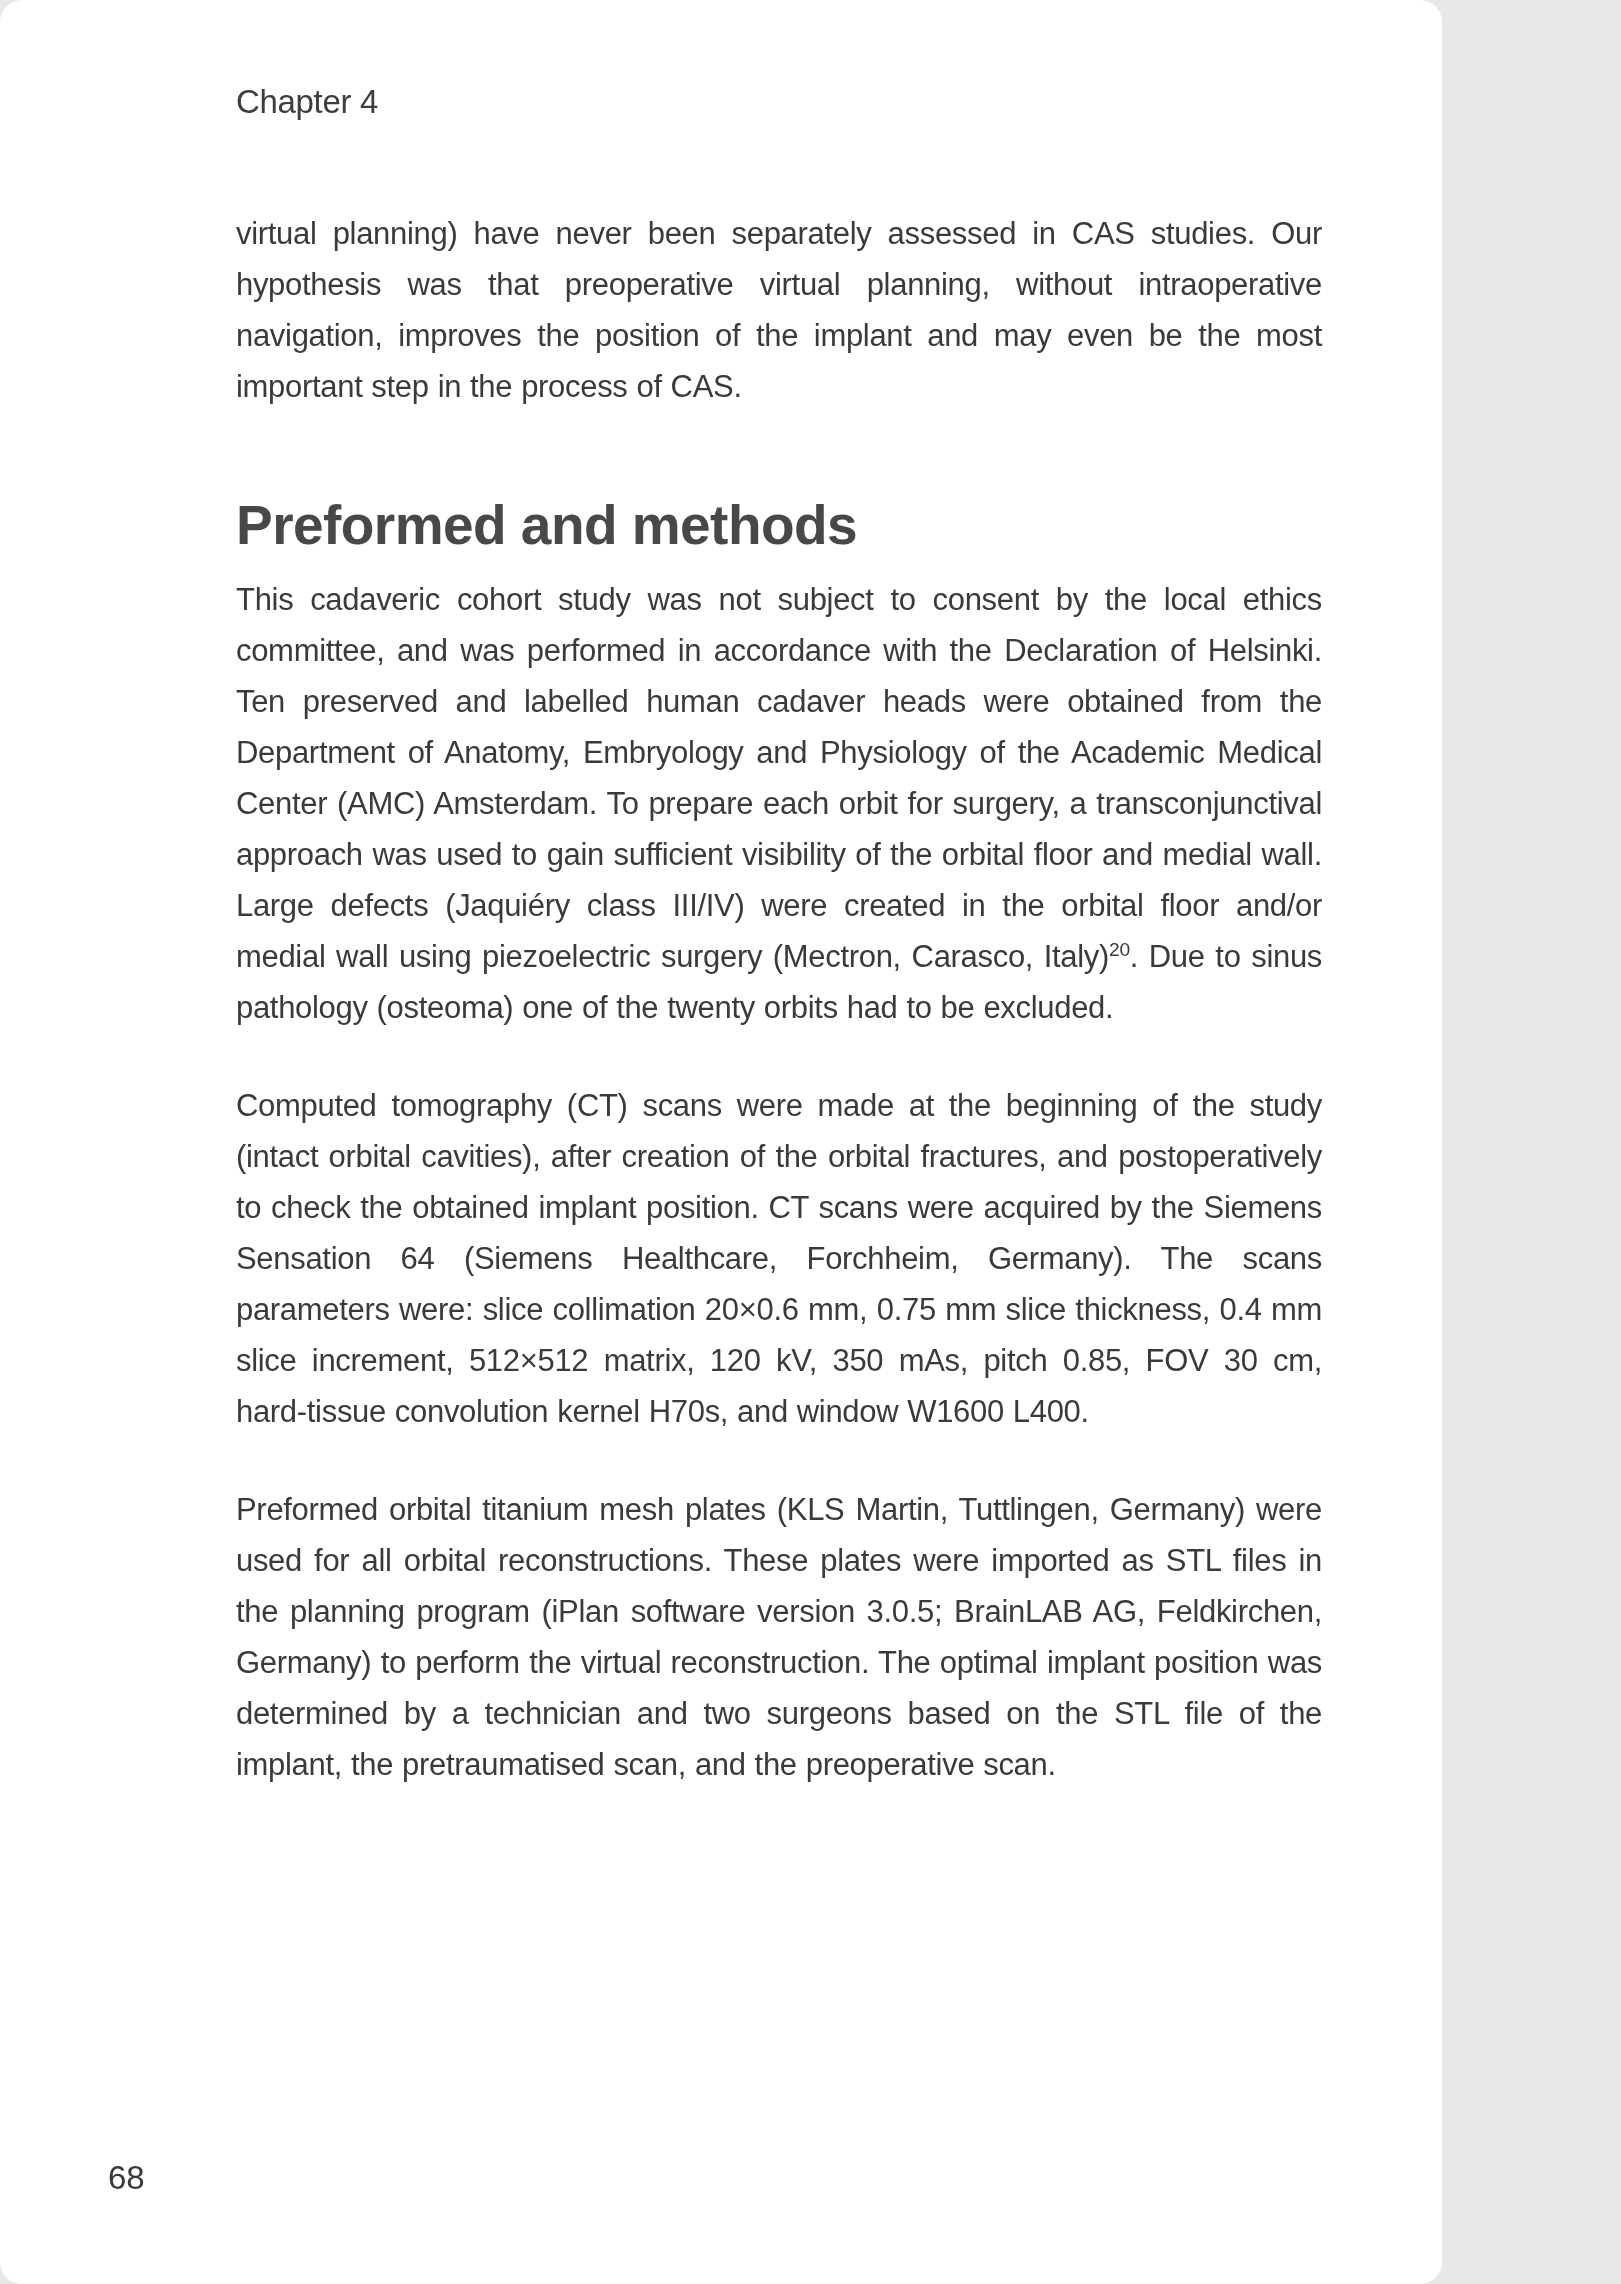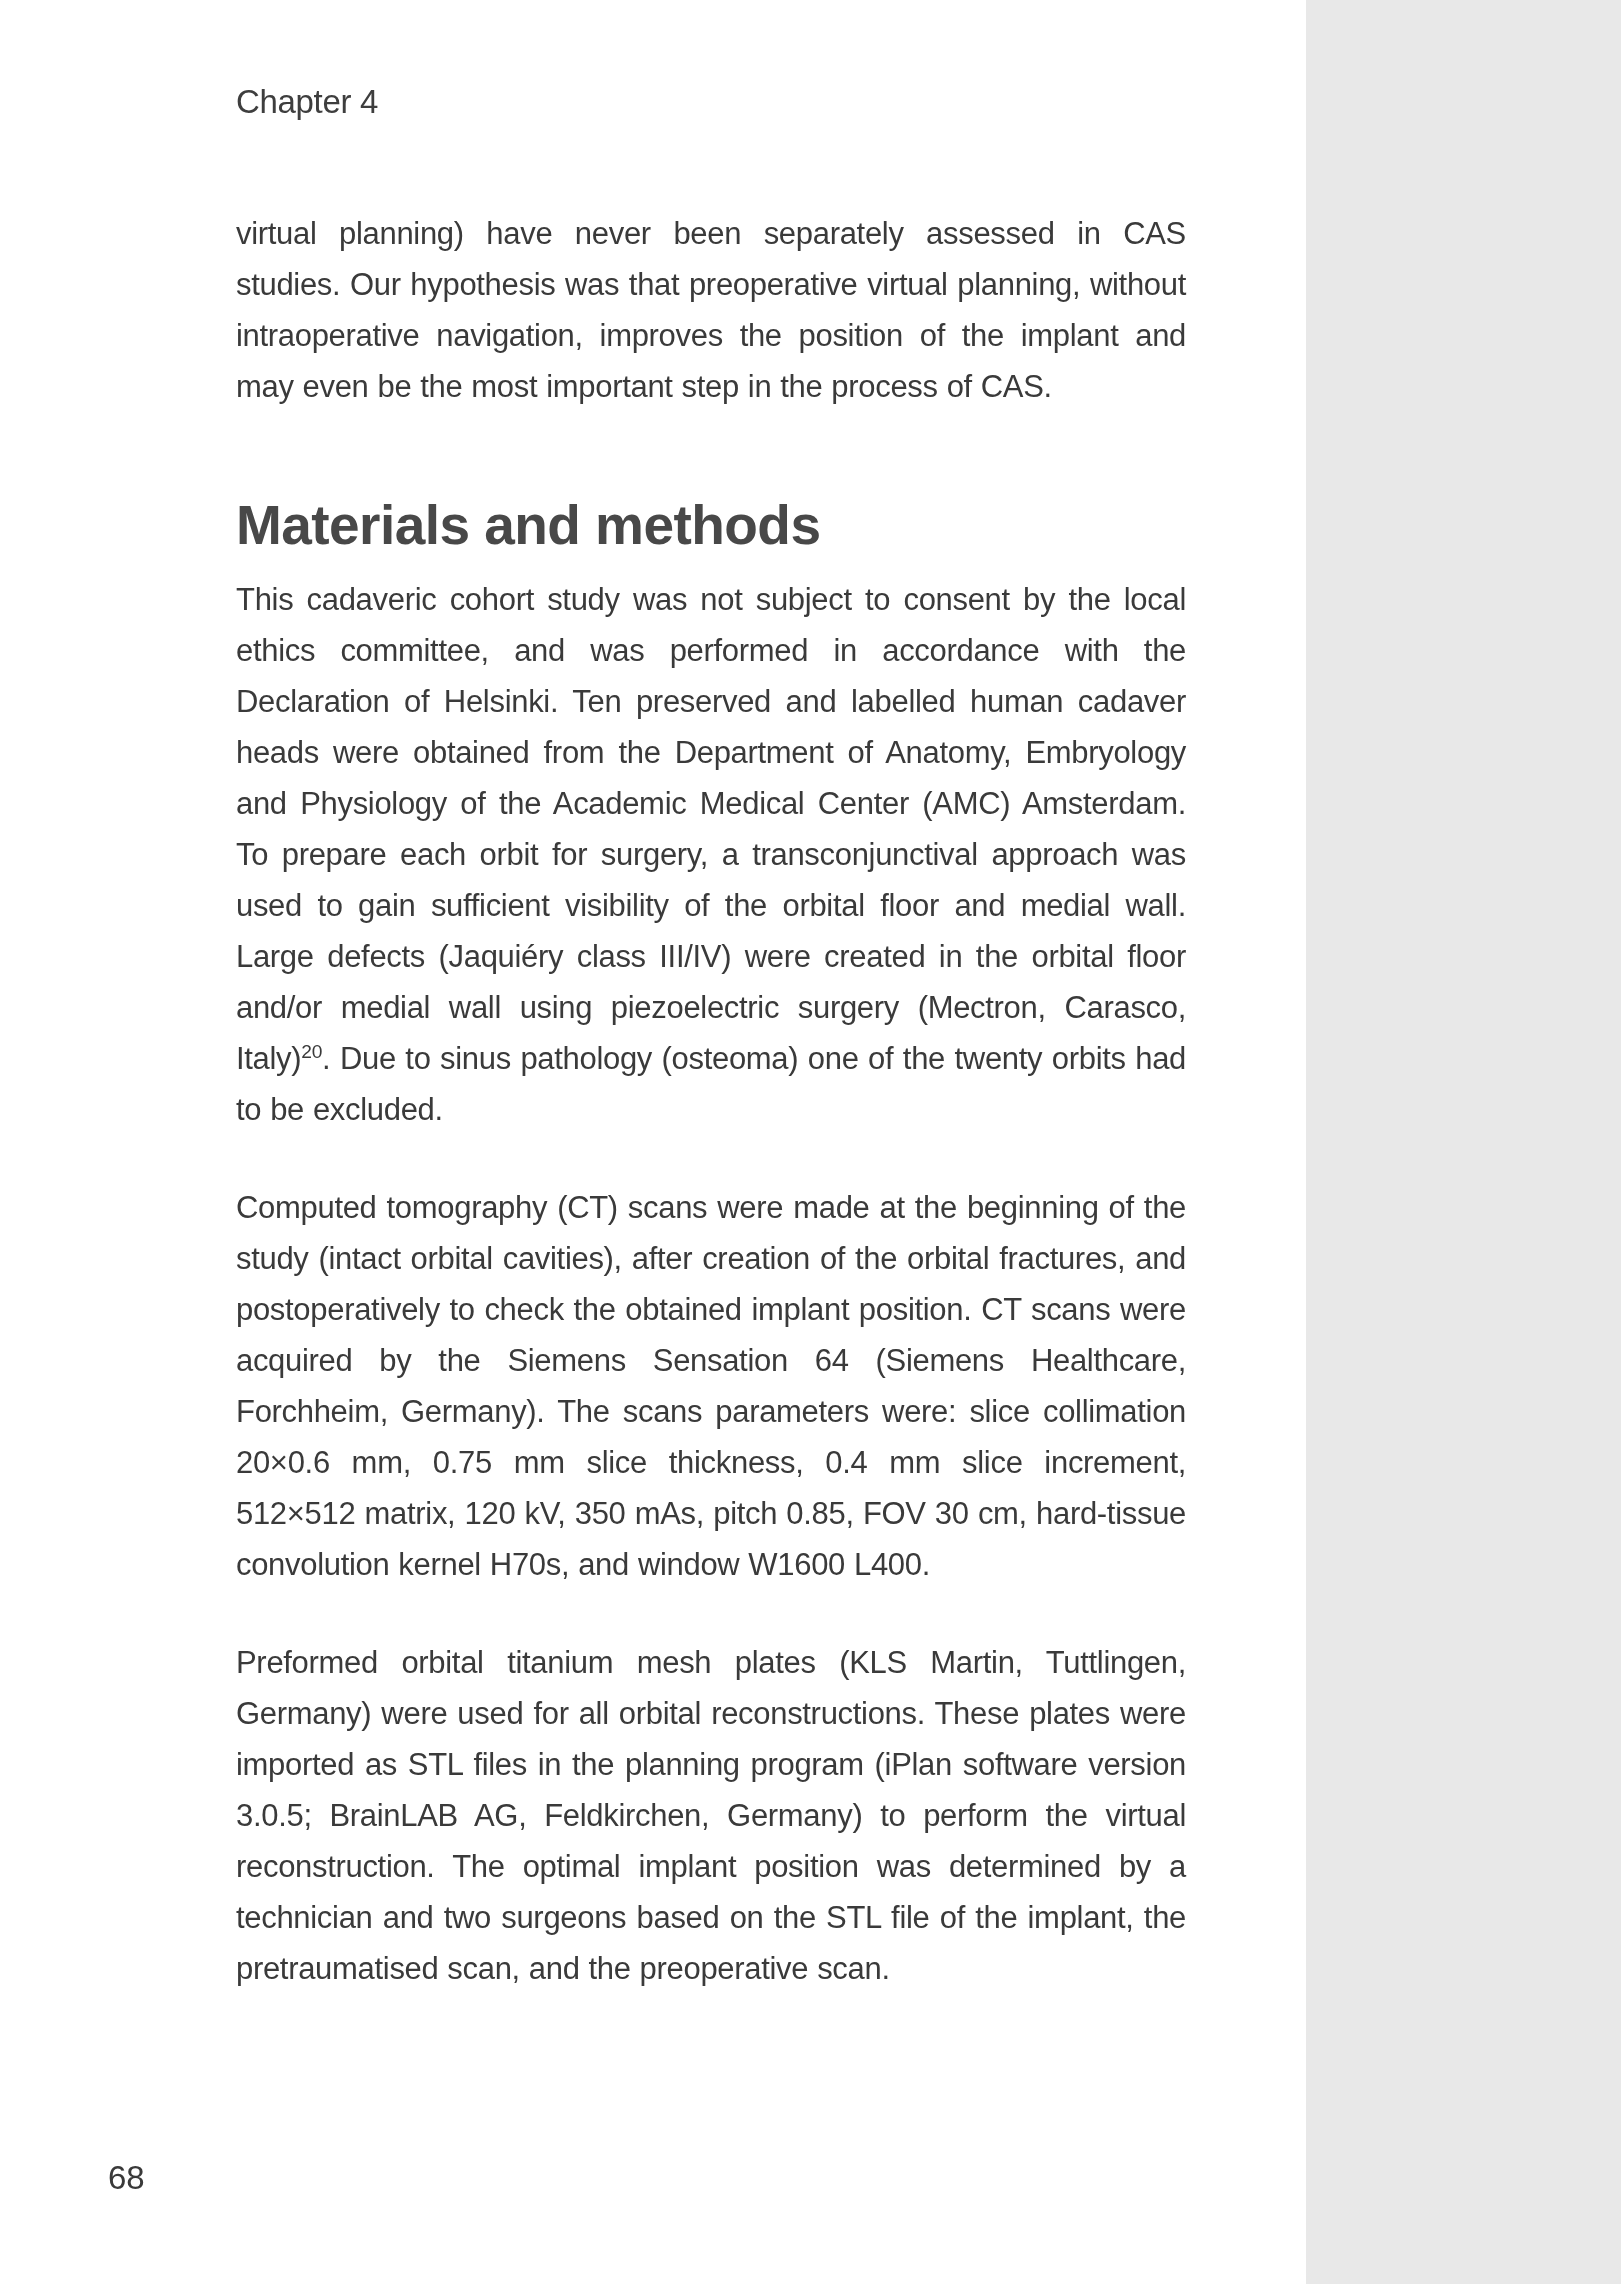--- a/index.html
+++ b/index.html
@@ -8,12 +8,13 @@
 
   .page {
     position: relative;
-    width: 1306px;
+    width: 1442px;
     height: 2284px;
     background: #ffffff;
     font-family: "Liberation Sans", "DejaVu Sans", sans-serif;
     padding: 85px 120px 0 236px;
     overflow: hidden;
+    border-radius: 22px;
   }
 
   .running-header {

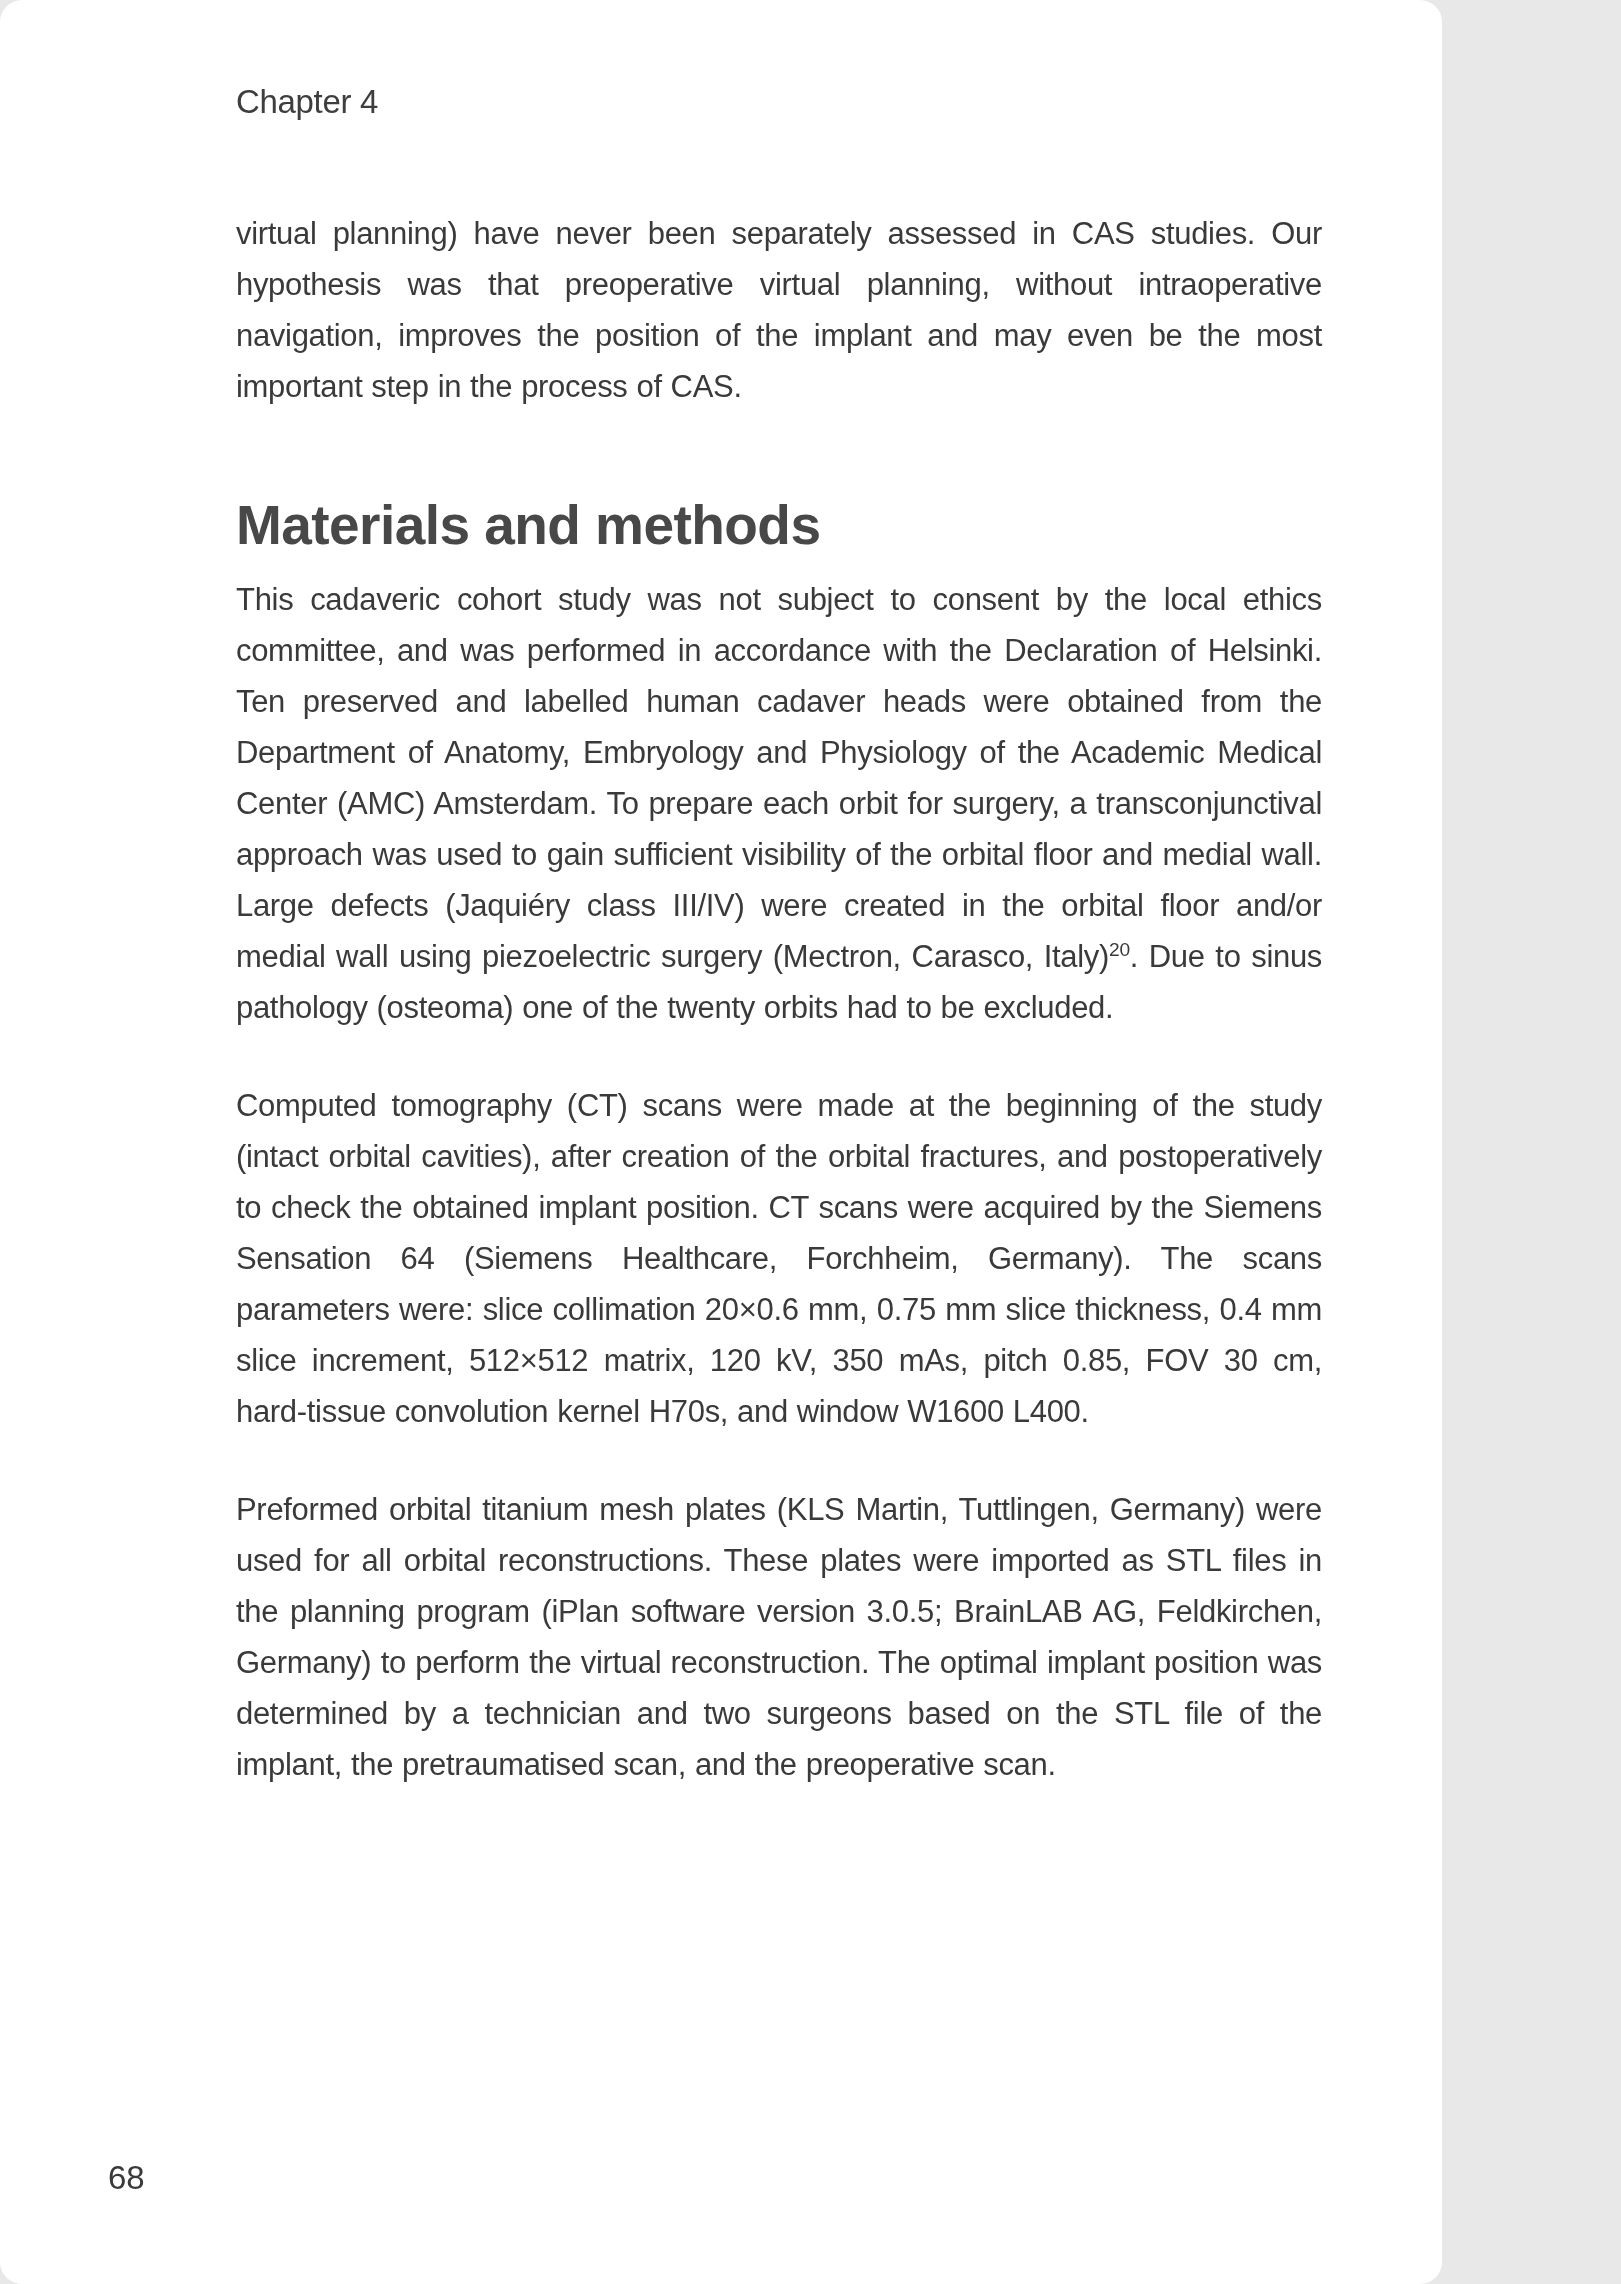--- a/index.html
+++ b/index.html
@@ -85,7 +85,7 @@
 
     <p class="para para-intro">virtual planning) have never been separately assessed in CAS studies. Our hypothesis was that preoperative virtual planning, without intraoperative navigation, improves the position of the implant and may even be the most important step in the process of CAS.</p>
 
-    <h1 class="section-heading">Materials and methods</h1>
+    <h1 class="section-heading">Preformed and methods</h1>
 
 
     <p class="para para-materials"><span>This cadaveric cohort study was not subject to consent by the local ethics committee, and was performed in accordance with the Declaration of Helsinki. Ten preserved and labelled human cadaver heads were obtained from the Department of Anatomy, Embryology and Physiology of the Academic Medical Center (AMC) Amsterdam. To prepare each orbit for surgery, a transconjunctival approach was used to gain sufficient visibility of the orbital floor and medial wall. Large defects (Jaquiéry class III/IV) were created in the orbital floor and/or medial wall using piezoelectric surgery (Mectron, Carasco, Italy)</span><sup class="citation">20</sup><span>. Due to sinus pathology (osteoma) one of the twenty orbits had to be excluded.</span></p>

